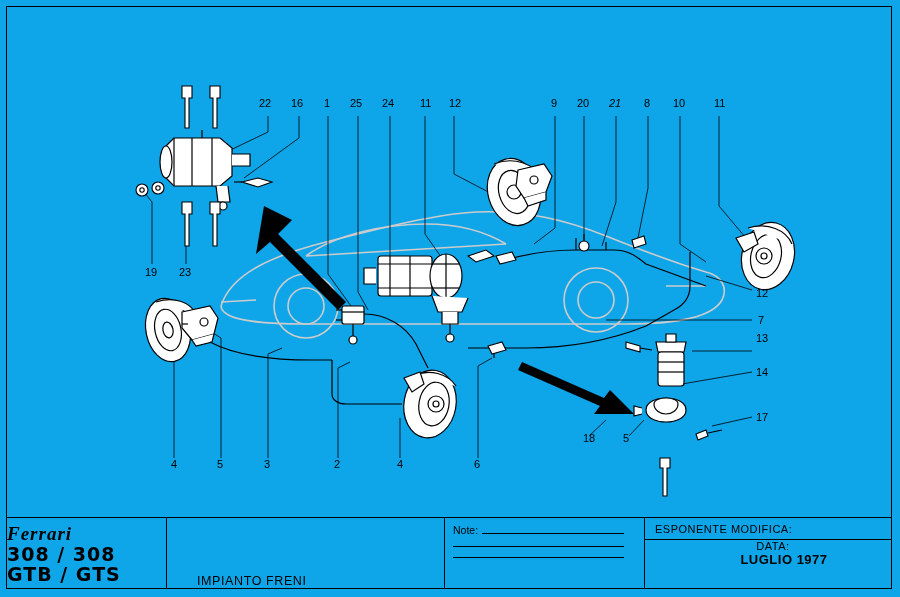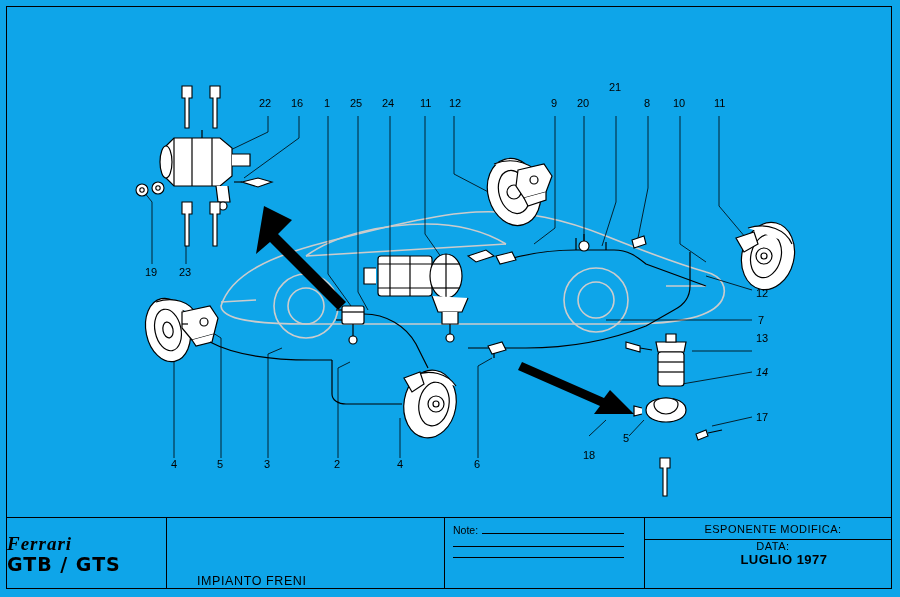--- a/index.html
+++ b/index.html
@@ -406,7 +406,7 @@
     <div class="callout" style="left:443px; top:92px;">12</div>
     <div class="callout" style="left:545px; top:92px;">9</div>
     <div class="callout" style="left:571px; top:92px;">20</div>
-    <div class="callout" style="left:603px; top:76px;">21</div>
+    <div class="callout" style="left:603px; top:92px;font-style:italic;">21</div>
     <div class="callout" style="left:638px; top:92px;">8</div>
     <div class="callout" style="left:667px; top:92px;">10</div>
     <div class="callout" style="left:708px; top:92px;">11</div>

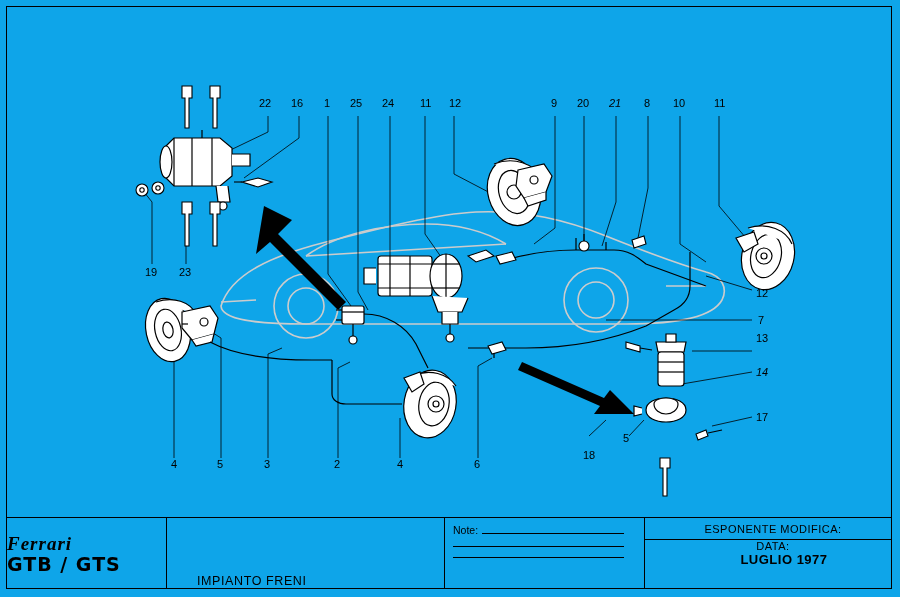--- a/index.html
+++ b/index.html
@@ -417,7 +417,7 @@
     <div class="callout" style="left:750px; top:282px;">12</div>
     <div class="callout" style="left:752px; top:309px;">7</div>
     <div class="callout" style="left:750px; top:327px;">13</div>
-    <div class="callout" style="left:750px; top:361px;font-style:italic;">14</div>
+    <div class="callout" style="left:750px; top:361px;">14</div>
     <div class="callout" style="left:750px; top:406px;">17</div>
 
     <div class="callout" style="left:577px; top:427px;margin-top:17px;">18</div>

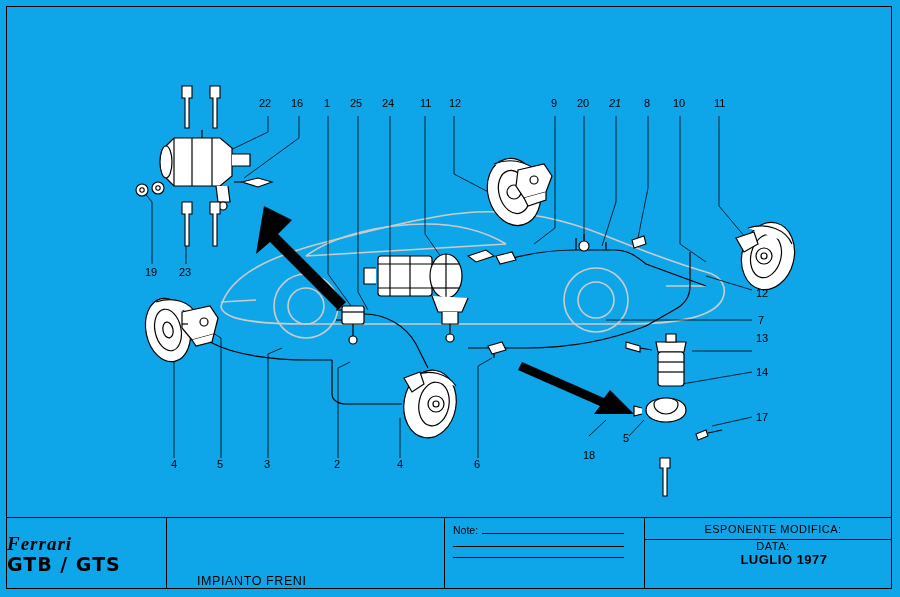--- a/index.html
+++ b/index.html
@@ -420,7 +420,7 @@
     <div class="callout" style="left:750px; top:361px;">14</div>
     <div class="callout" style="left:750px; top:406px;">17</div>
 
-    <div class="callout" style="left:577px; top:427px;margin-top:17px;">18</div>
+    <div class="callout" style="left:577px; top:427px;">18</div>
     <div class="callout" style="left:617px; top:427px;">5</div>
 
     <div class="callout" style="left:165px; top:453px;">4</div>

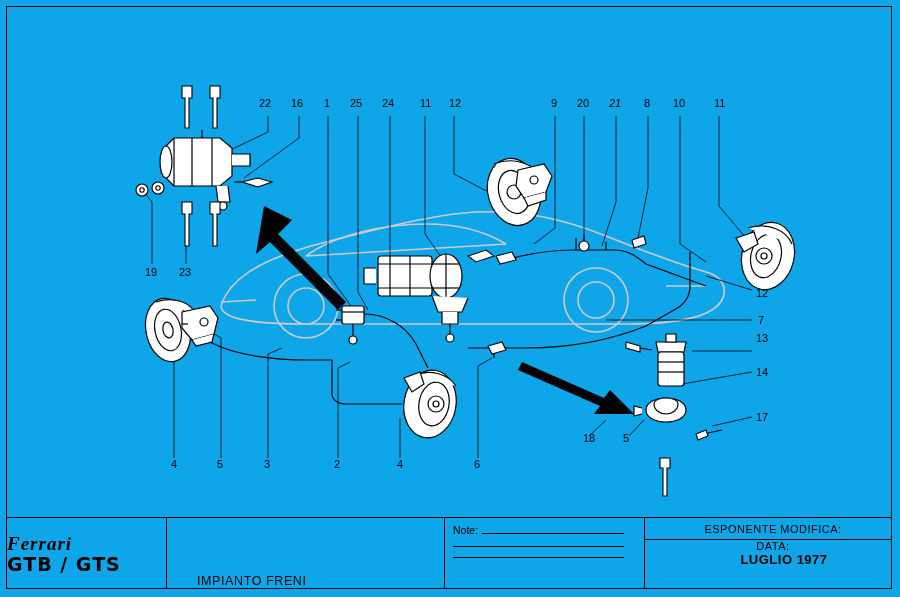--- a/index.html
+++ b/index.html
@@ -141,7 +141,7 @@
     padding-left: 10px;
   }
   .tb-r1 { height: 26px; border-bottom: 1.5px solid #000; }
-  .tb-r2 { height: 22px; border-bottom: 1.5px solid #000; justify-content: center; }
+  .tb-r2 { height: 22px; border-bottom: 1.5px solid #000; }
   .tb-r3 { height: 21px; flex-direction: column; }
   .tav {
     font-family: "Liberation Sans", sans-serif;

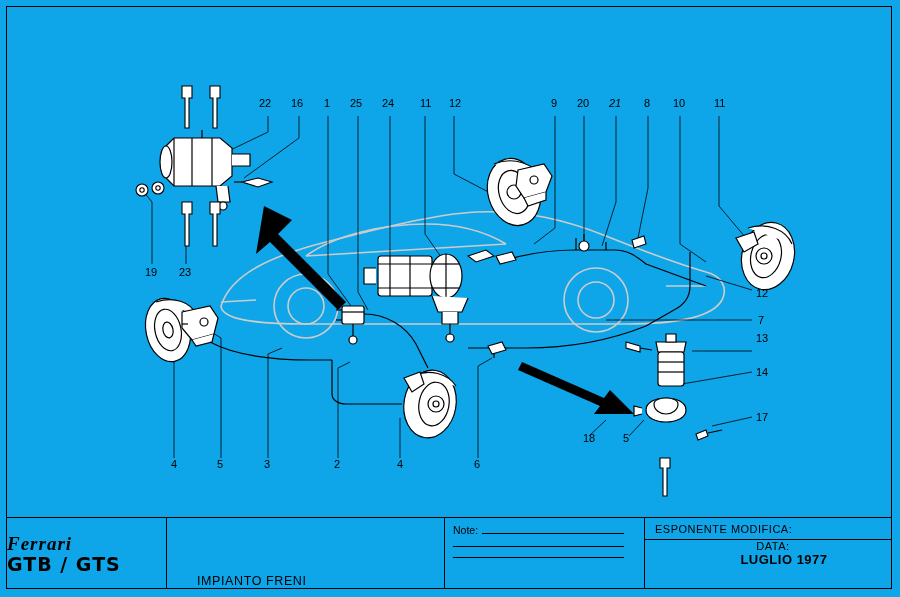--- a/index.html
+++ b/index.html
@@ -435,6 +435,7 @@
 
     <div class="tb-logo">
       <div class="logo-ferrari">Ferrari</div>
+      <div class="logo-model">308 / 308</div>
       <div class="logo-model">GTB / GTS</div>
     </div>
 

